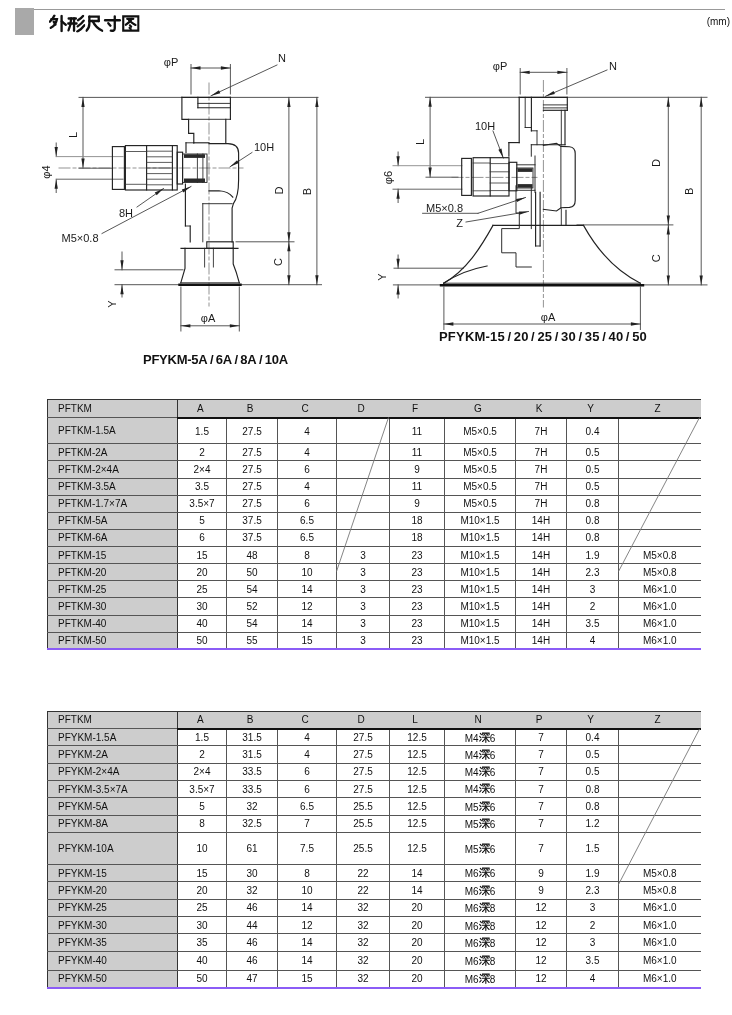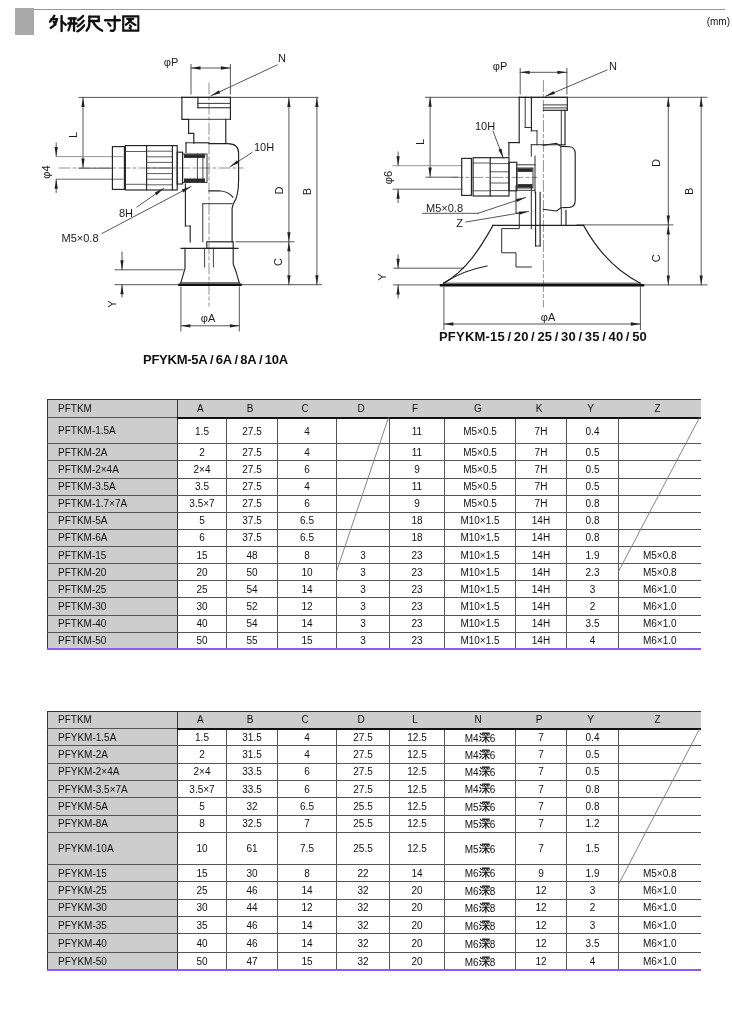--- a/index.html
+++ b/index.html
@@ -654,6 +654,20 @@
         <td class="dc">M5×0.8</td>
       </tr>
       <tr style="height:17.35px">
+        <td class="mc">PFYKM-20</td>
+        <td class="dc">20</td>
+        <td class="dc">32</td>
+        <td class="dc">10</td>
+        <td class="dc">22</td>
+        <td class="dc">14</td>
+        <td class="dc">M6<svg class="sh">
+            <use href="#g-shen"></use>
+          </svg>6</td>
+        <td class="dc">9</td>
+        <td class="dc">2.3</td>
+        <td class="dc">M5×0.8</td>
+      </tr>
+      <tr style="height:17.35px">
         <td class="mc">PFYKM-25</td>
         <td class="dc">25</td>
         <td class="dc">46</td>

